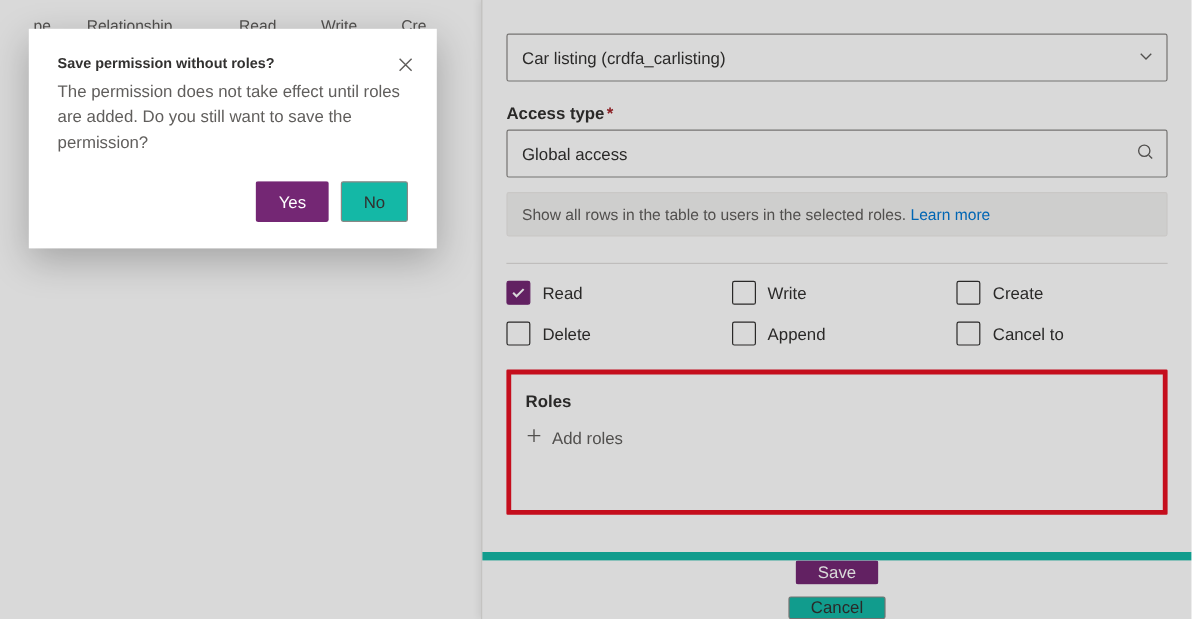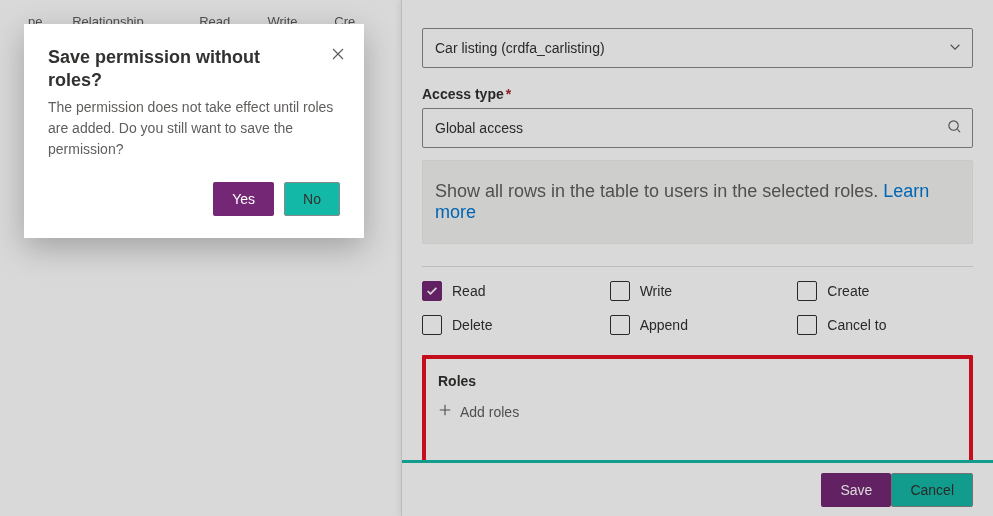--- a/index.html
+++ b/index.html
@@ -40,7 +40,7 @@
 
   
   .modal { position:absolute; left:24px; top:24px; width:340px; background:#fff; z-index:10; box-shadow:0 10px 30px rgba(0,0,0,0.25); padding:22px 24px; }
-  .modal h2 { font-size:18px; font-weight:600; color:#323130; line-height:1.3; padding-right:30px; }
+  .modal h2 { font-size:12px; font-weight:600; color:#323130; line-height:1.3; padding-right:30px; }
   .modal .close { position:absolute; right:18px; top:22px; cursor:pointer; }
   .modal p { margin-top:4px; font-size:14px; color:#605e5c; line-height:1.5; }
   .modal .actions { display:flex; justify-content:flex-end; gap:10px; margin-top:22px; }

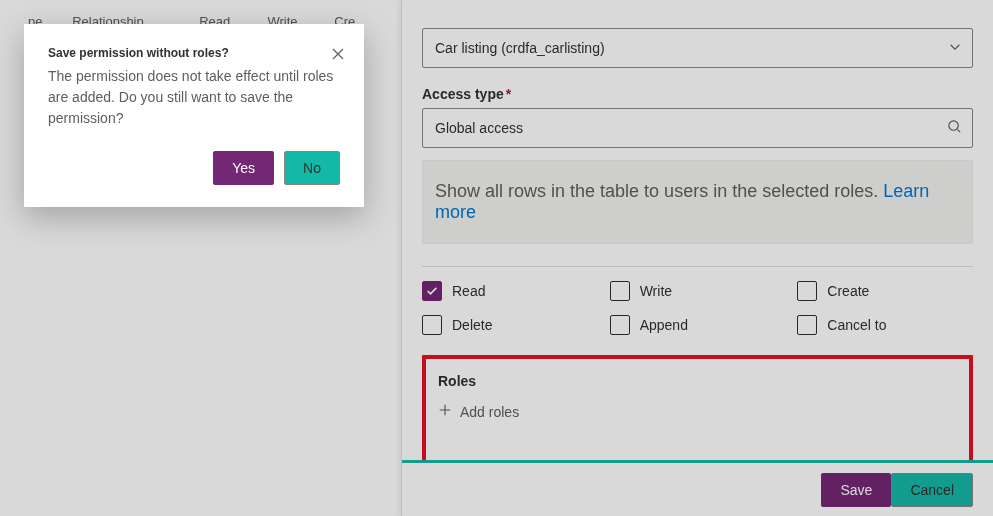--- a/index.html
+++ b/index.html
@@ -23,7 +23,7 @@
   .dd { width: 100%; height: 40px; border: 1px solid #8a8886; border-radius: 2px; display:flex; align-items:center; padding:0 12px; color:#323130; background:#fff; position:relative; }
   .dd .chev { position:absolute; right:10px; top:50%; transform:translateY(-50%); }
   .dd .search-ico { position:absolute; right:10px; top:50%; transform:translateY(-50%); }
-  .info-strip { background:#f3f2f1; border:1px solid #edebe9; border-radius:2px; padding:20px 12px; margin-top:12px; font-size:18px; color:#605e5c; }
+  .info-strip { background:#f3f2f1; border:1px solid #edebe9; border-radius:2px; padding:10px 12px; margin-top:12px; font-size:13px; color:#605e5c; }
   .info-strip a { color:#0078d4; text-decoration:none; cursor:pointer; }
   .divider { border:none; border-top:1px solid #e1dfdd; margin:22px 0 0; }
   .priv-grid { display:grid; grid-template-columns: repeat(3, 1fr); gap: 14px 12px; margin-top:14px; }

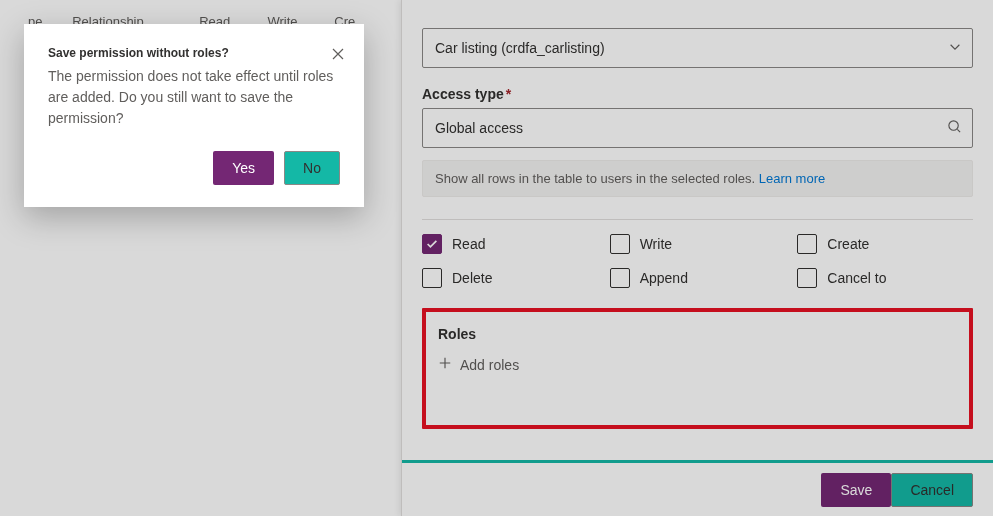--- a/index.html
+++ b/index.html
@@ -33,7 +33,7 @@
   .chk-box.on svg { stroke:#fff; }
   .roles-box { border: 4px solid #e81123; border-radius:1px; padding:14px 12px 52px; margin-top:20px; }
   .add-roles { display:flex; align-items:center; gap:8px; margin-top:14px; color:#605e5c; cursor:pointer; }
-  .footer-bar { position:absolute; bottom:0; left:0; right:0; height:56px; border-top:3px solid #14b8a6; display:flex; align-items:center; justify-content:flex-end; padding:0 20px; background:#fff; }
+  .footer-bar { position:absolute; bottom:0; left:0; right:0; height:56px; border-top:7px solid #14b8a6; display:flex; align-items:center; justify-content:flex-end; gap:10px; padding:0 20px; background:#fff;flex-direction:column; }
   .btn { height:34px; padding:0 18px; border-radius:2px; font-size:14px; cursor:pointer; border:1px solid transparent;text-align:center; }
   .btn-primary { background:#742774; color:#fff; }
   .btn-secondary { background:#14b8a6; color:#323130; border:1px solid #8a8886; }

